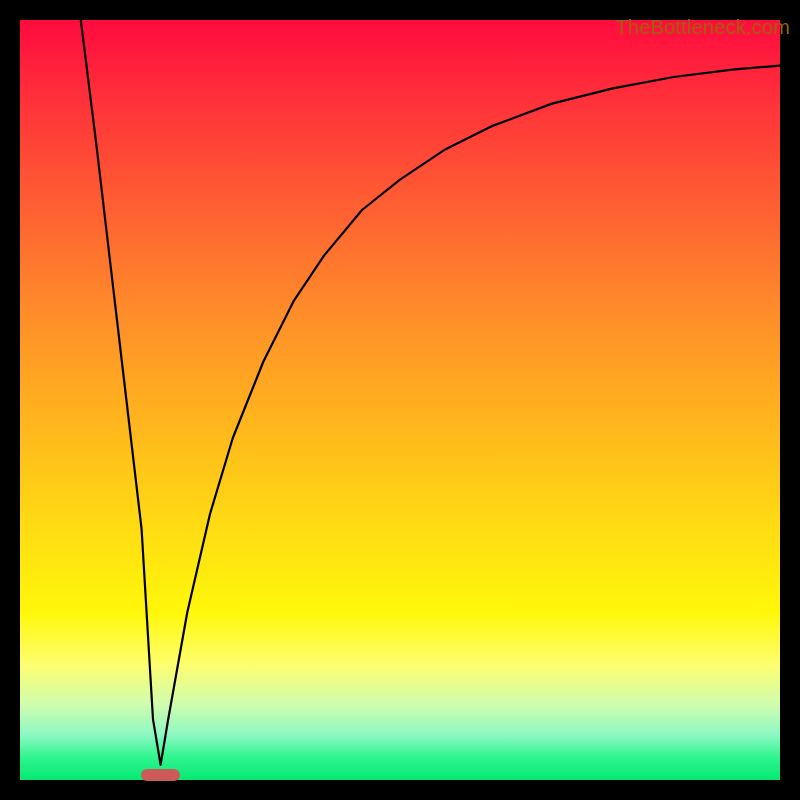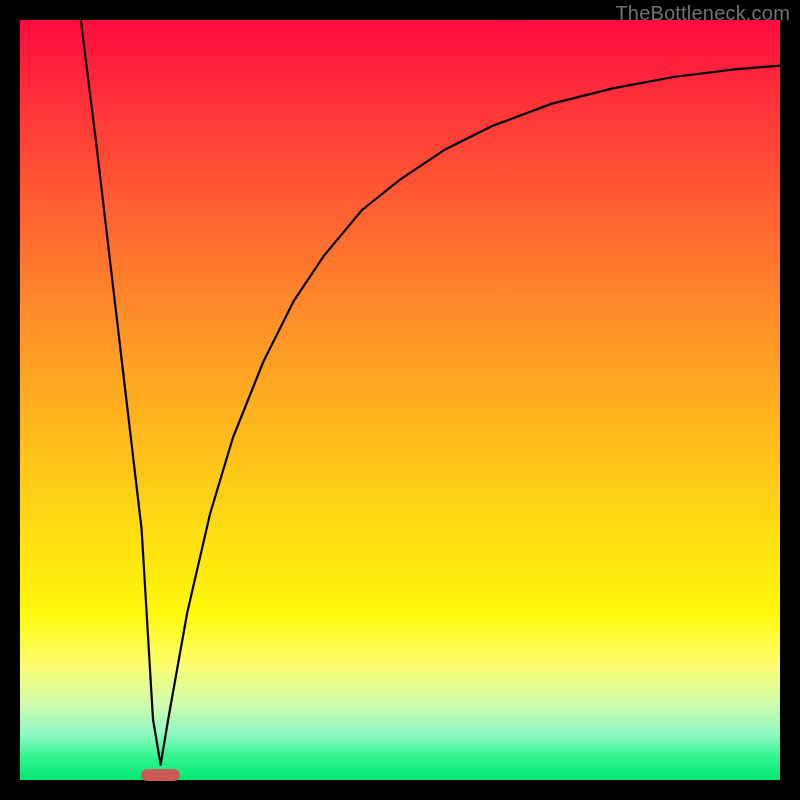--- a/index.html
+++ b/index.html
@@ -54,9 +54,9 @@
   }
   .watermark {
     position: absolute;
-    top: 2px;
+    top: 16px;
     right: 10px;
-    color: #737373;
+    color: #a16207;
     font-size: 20px;
     letter-spacing: 0.2px;
     user-select: none;

